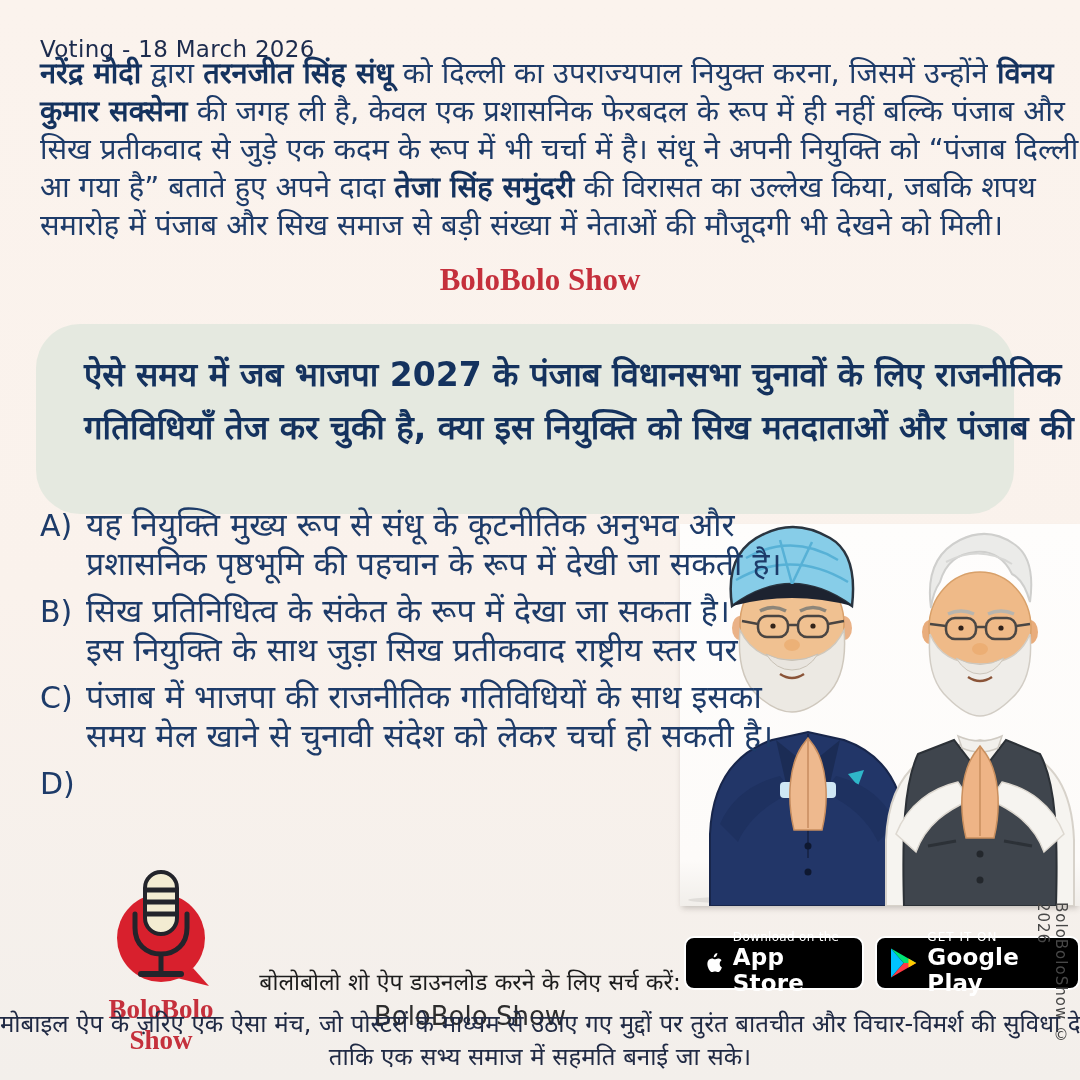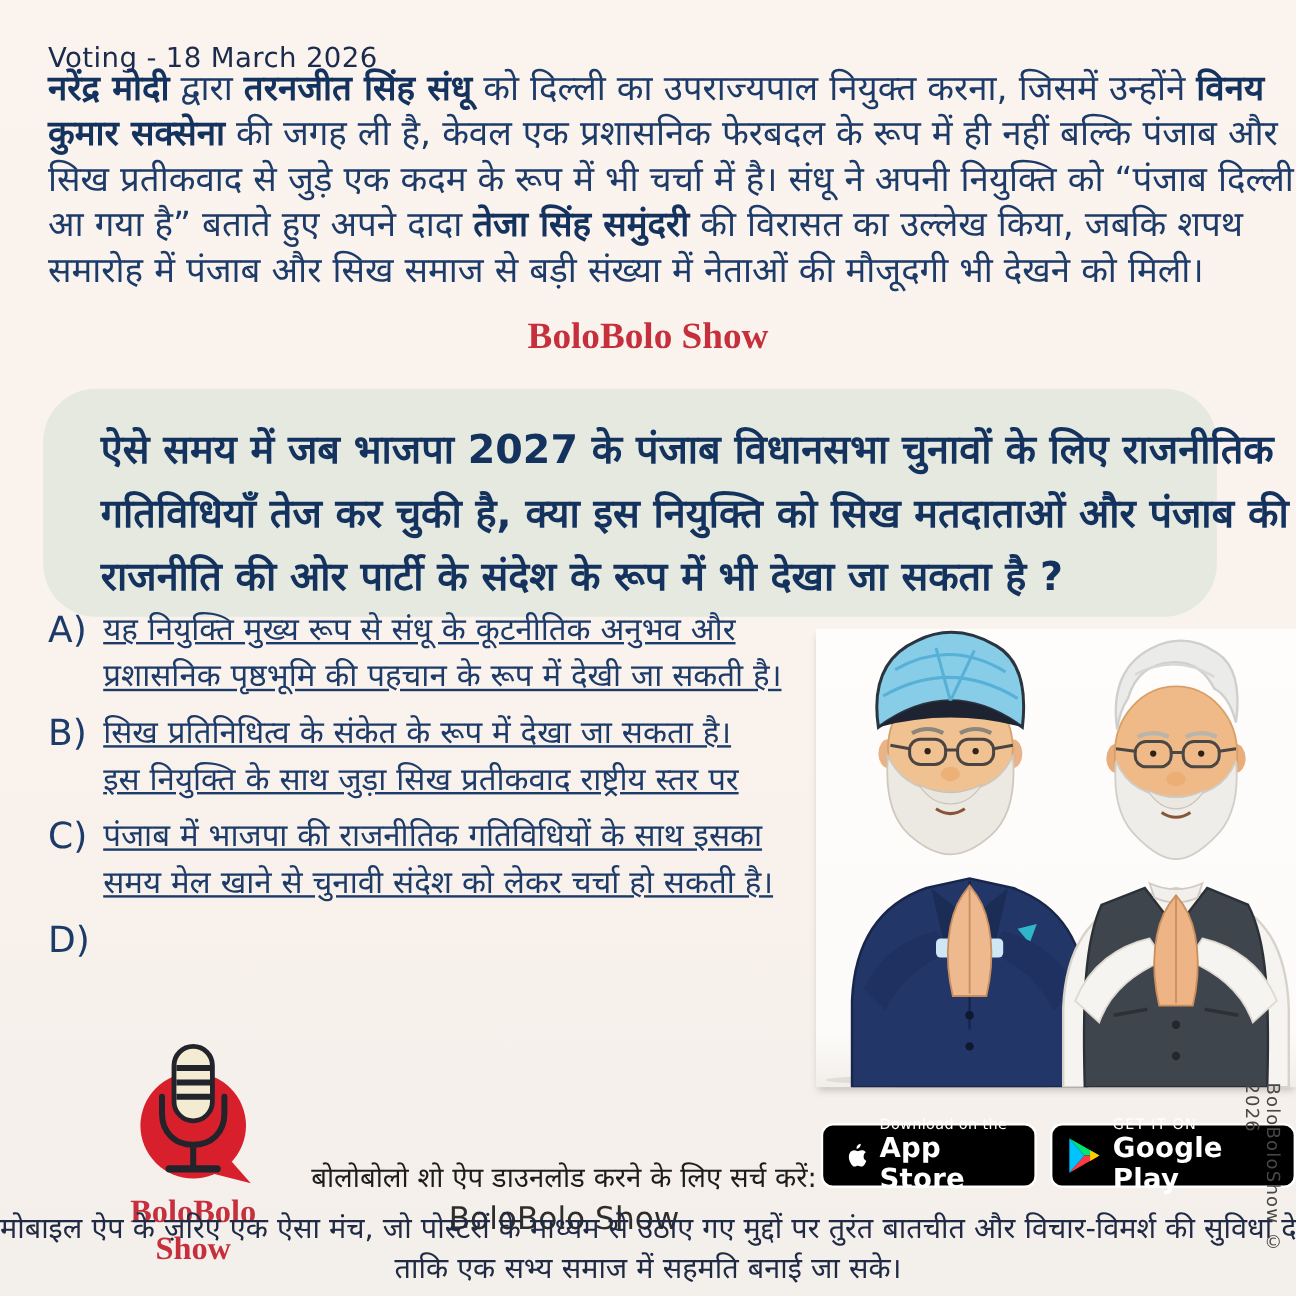--- a/index.html
+++ b/index.html
@@ -62,7 +62,6 @@
     <div class="question-text">
         <div class="q-line">ऐसे समय में जब भाजपा 2027 के पंजाब विधानसभा चुनावों के लिए राजनीतिक</div>
         <div class="q-line">गतिविधियाँ तेज कर चुकी है, क्या इस नियुक्ति को सिख मतदाताओं और पंजाब की</div>
-        <div class="q-line">राजनीति की ओर पार्टी के संदेश के रूप में भी देखा जा सकता है ?</div>
       </div>
   </div>
 

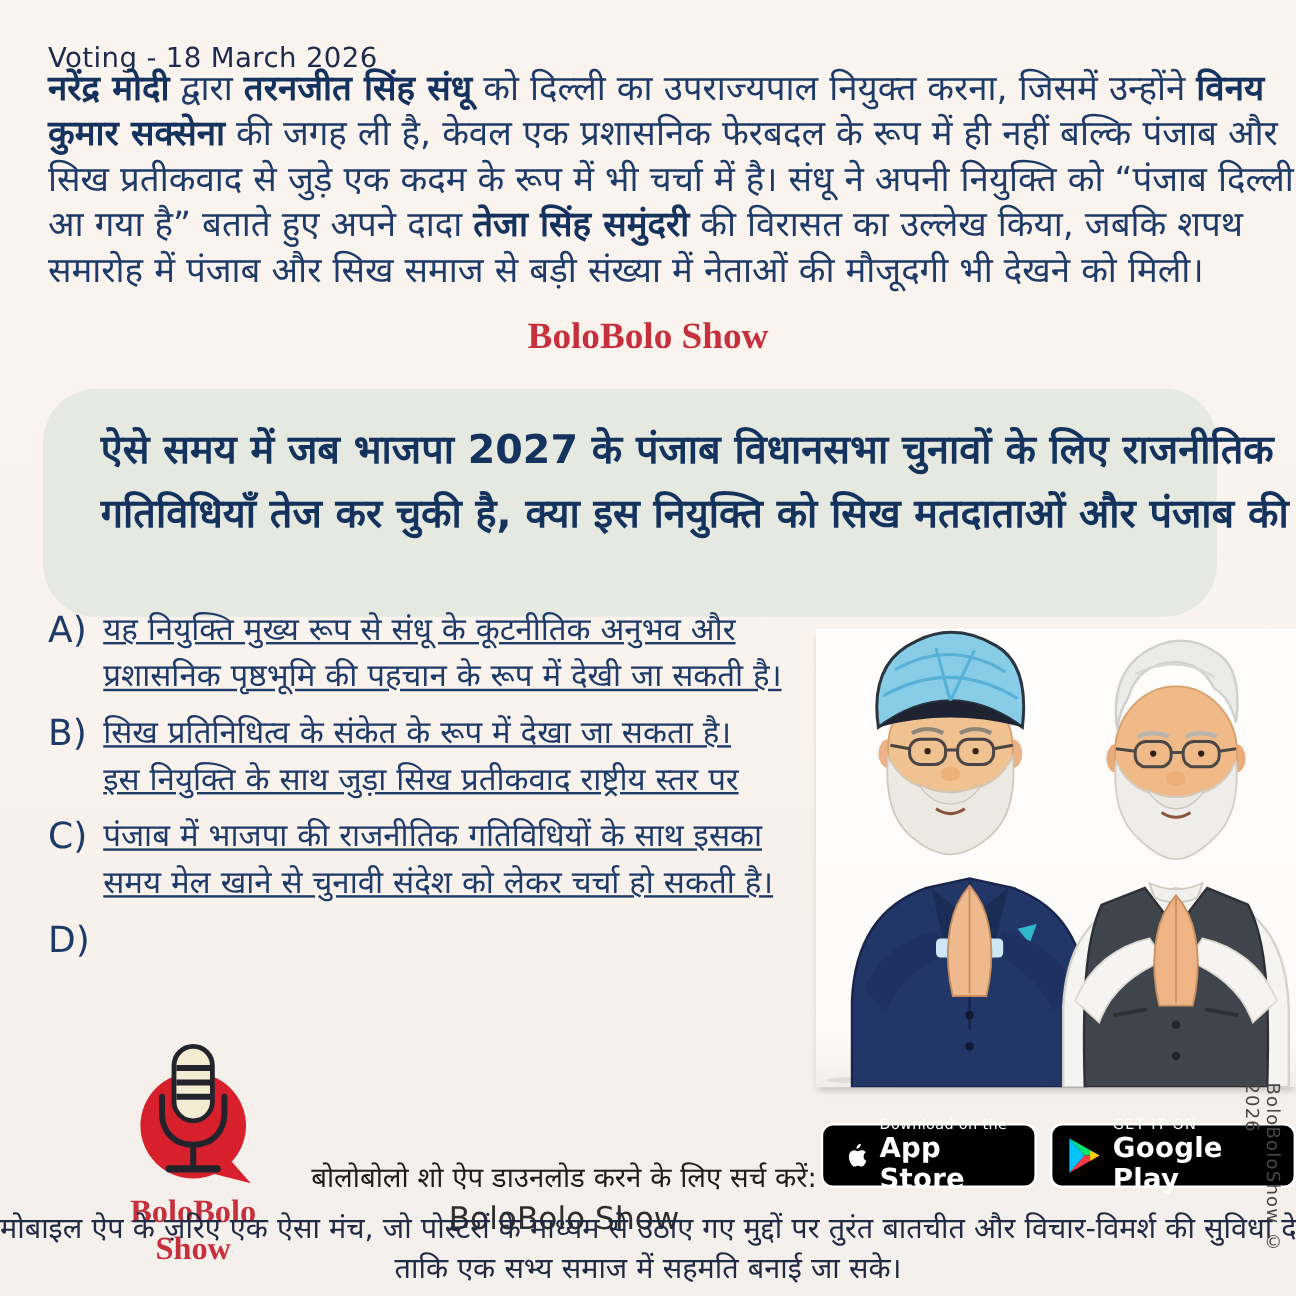--- a/index.html
+++ b/index.html
@@ -25,7 +25,7 @@
   .options{position:absolute;left:40px;top:506px;width:680px;}
   .option{display:flex;margin-bottom:8px;}
   .opt-label{width:46px;flex:none;font-size:30px;line-height:39px;color:#1d3b69;}
-  .opt-line{font-size:26px;line-height:39px;color:#1d3b69;white-space:nowrap;text-decoration:underline;}
+  .opt-line{font-size:32px;line-height:39px;color:#1d3b69;white-space:nowrap;}
   .logo{position:absolute;left:76px;top:866px;width:170px;text-align:center;}
   .logo-text{margin-top:2px;font-family:"Liberation Serif","DejaVu Serif",serif;font-size:27px;font-weight:700;color:#c5303c;}
   .search-col{position:absolute;left:250px;top:930px;width:440px;text-align:center;}

